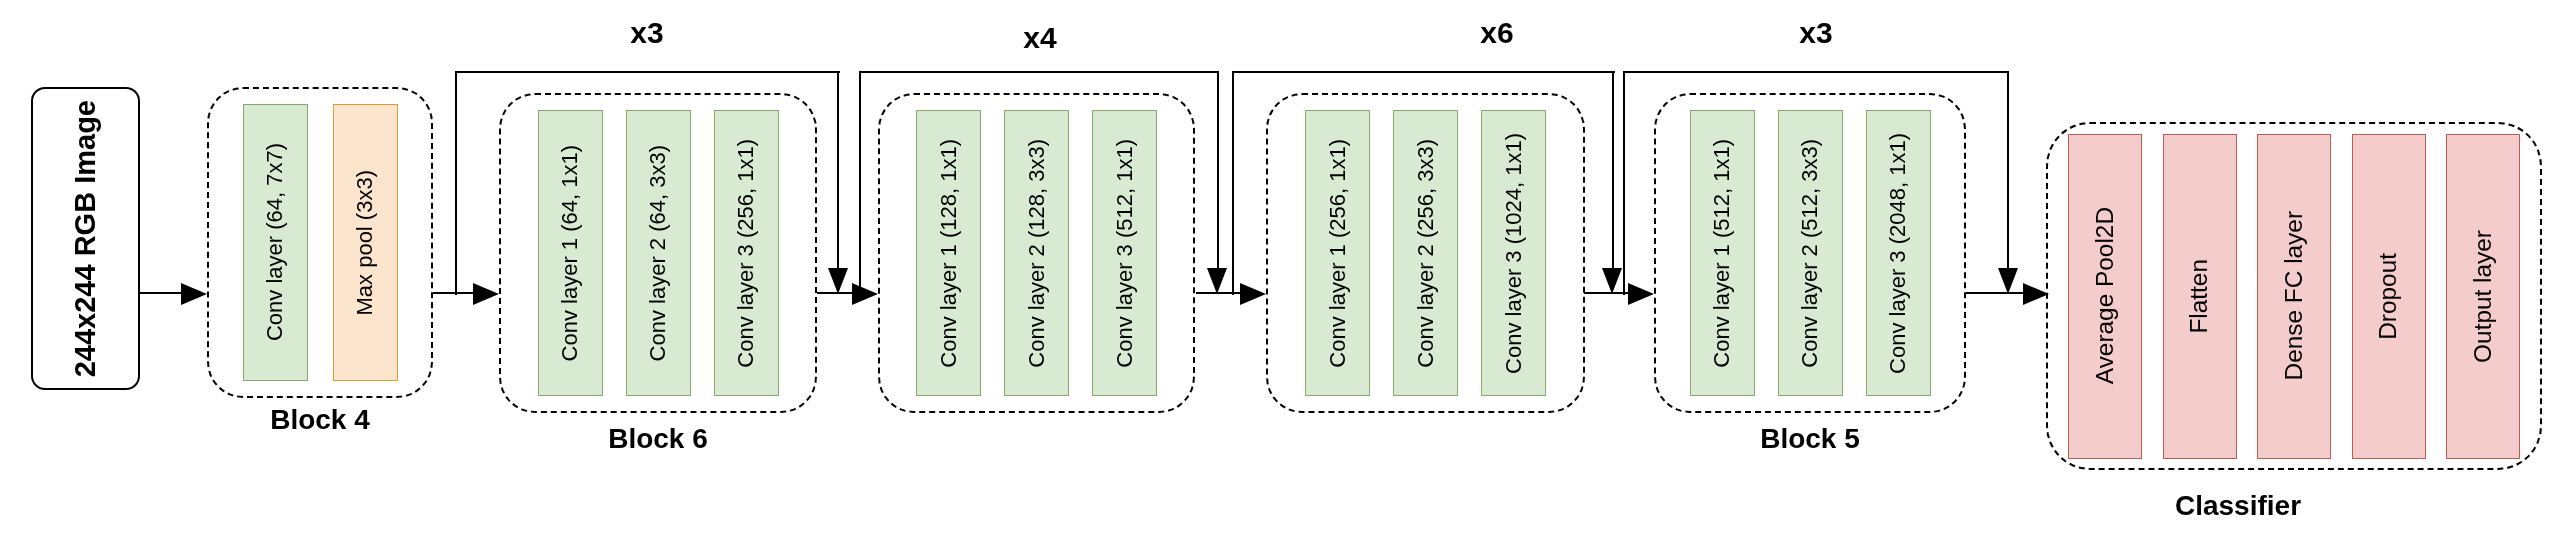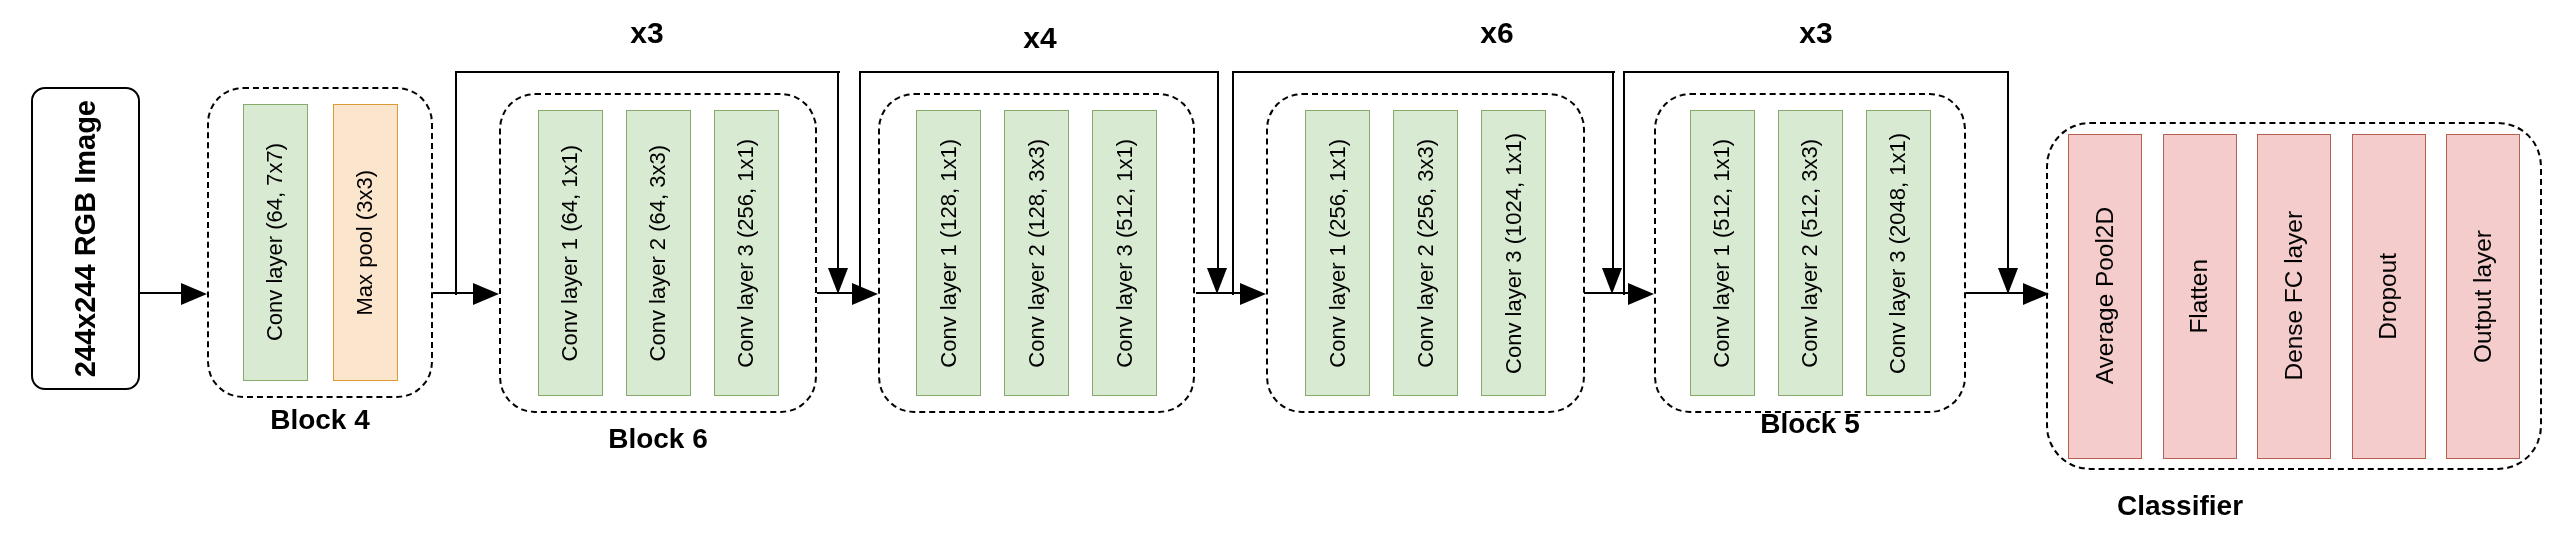--- a/index.html
+++ b/index.html
@@ -179,7 +179,7 @@
       <span class="vtext">Conv layer 3 (2048, 1x1)</span>
     </div>
   </div>
-  <div class="block-label" style="left:1654px;top:408px;width:312px">Block 5</div>
+  <div class="block-label" style="left:1654px;top:423px;width:312px">Block 5</div>
 
   <div class="block clf" style="left:2046px;top:122px;width:496px;height:348px">
     <div class="layer clayer">

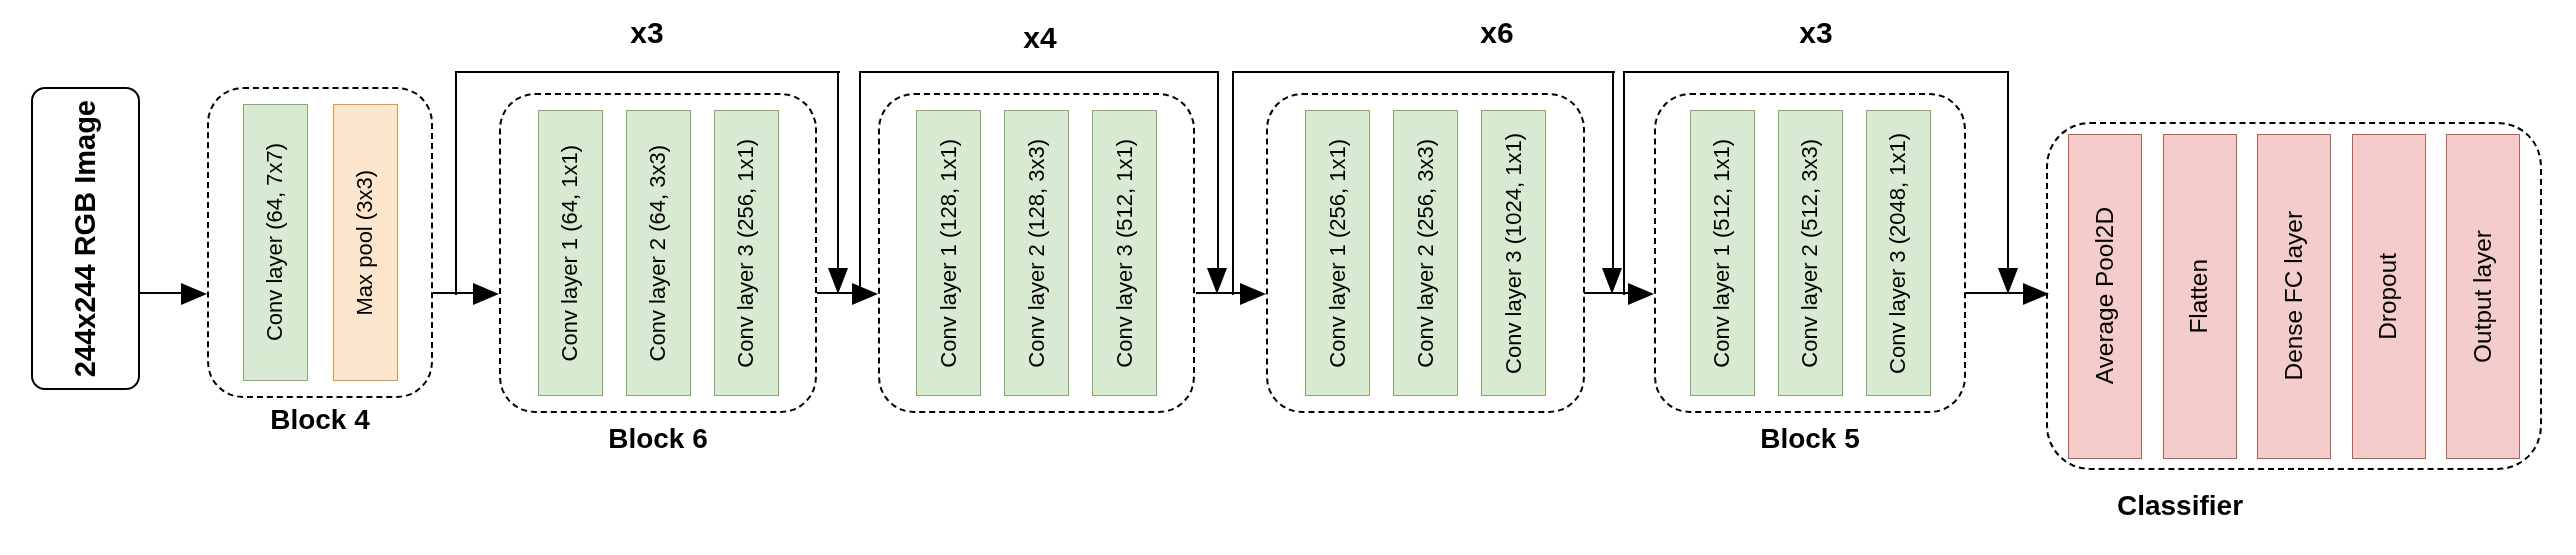--- a/index.html
+++ b/index.html
@@ -198,7 +198,7 @@
       <span class="vtext">Output layer</span>
     </div>
   </div>
-  <div class="block-label" style="left:1932px;top:490px;width:496px">Classifier</div>
+  <div class="block-label" style="left:1990px;top:490px;width:496px">Classifier</div>
 
 </div>
 

